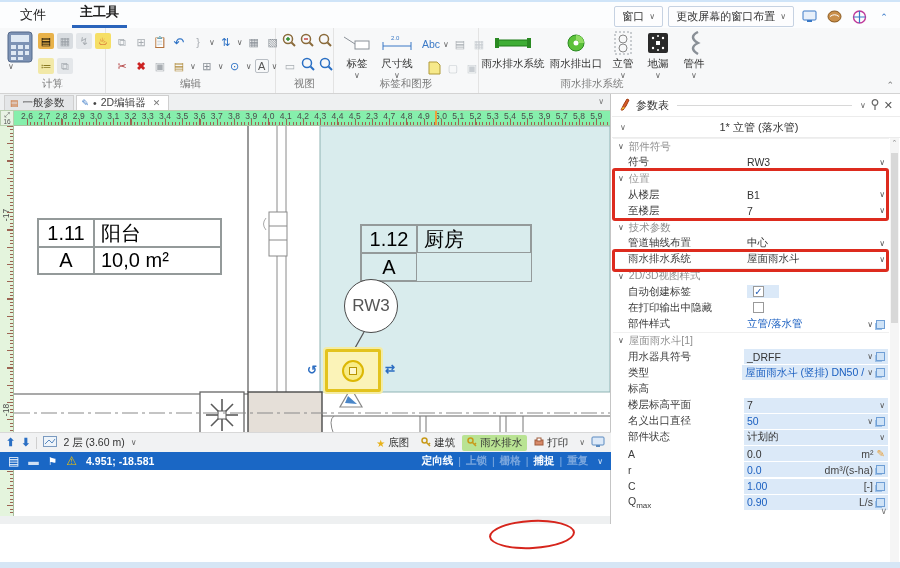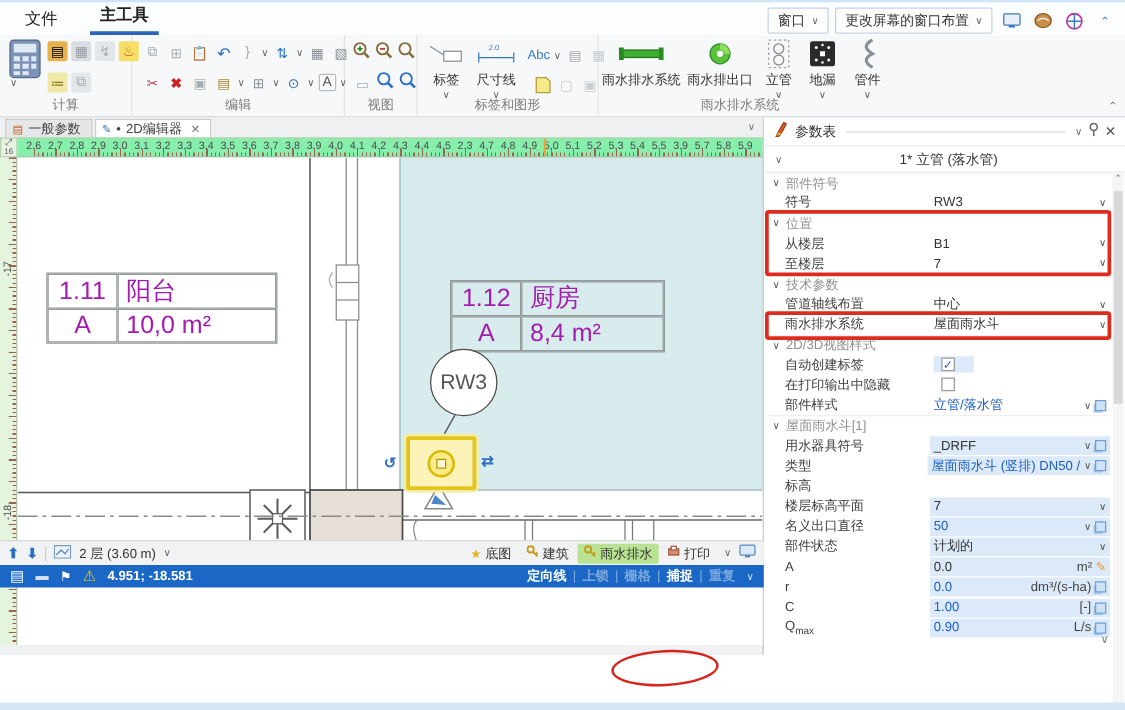--- a/index.html
+++ b/index.html
@@ -43,7 +43,7 @@
 .vnum { position:absolute; left:-4px; width:20px; text-align:center; font-size:8.5px; color:#4a4a4a; transform:rotate(-90deg); }
 .canvas { position:absolute; left:14px; top:32px; width:596px; height:390px; background:#fff; overflow:hidden; }
 .plansvg { position:absolute; left:0; top:0; }
-.rtable { position:absolute; display:grid; grid-template-columns:56px 1fr; border:1.5px solid #949a9a; color:#a21caf; font-size:20px; line-height:1; background:transparent; }
+.rtable { position:absolute; display:grid; grid-template-columns:56px 1fr; border:1.5px solid #949a9a; color:#000000; font-size:20px; line-height:1; background:transparent; }
 .rtable > div { border:0.75px solid #949a9a; display:flex; align-items:center; padding:2px 6px; }
 .rtable .c { justify-content:center; }
 .bubble { position:absolute; width:54px; height:54px; border:1.5px solid #4a4a4a; border-radius:50%; background:#fff; display:flex; align-items:center; justify-content:center; font-size:17px; color:#555; }

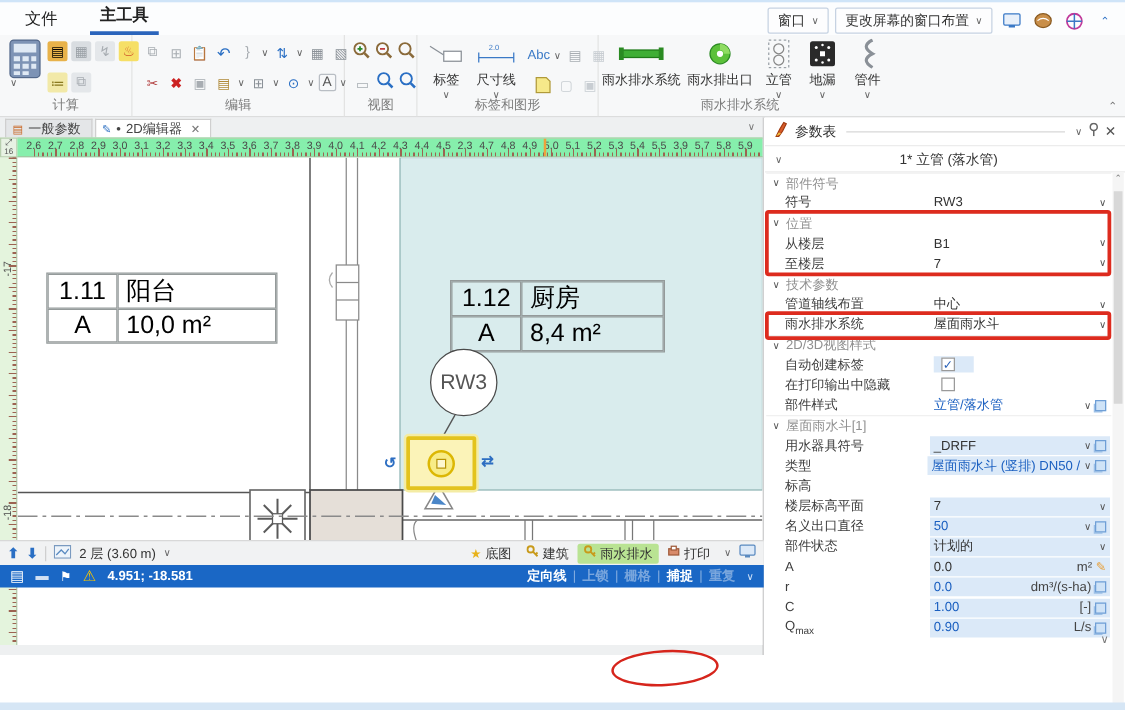--- a/index.html
+++ b/index.html
@@ -453,7 +453,6 @@
       <div class="c">1.12</div>
       <div>厨房</div>
       <div class="c">A</div>
-      <div>8,4 m²</div>
     </div>
 
     <div class="bubble" style="left:330px;top:153px;">RW3</div>

